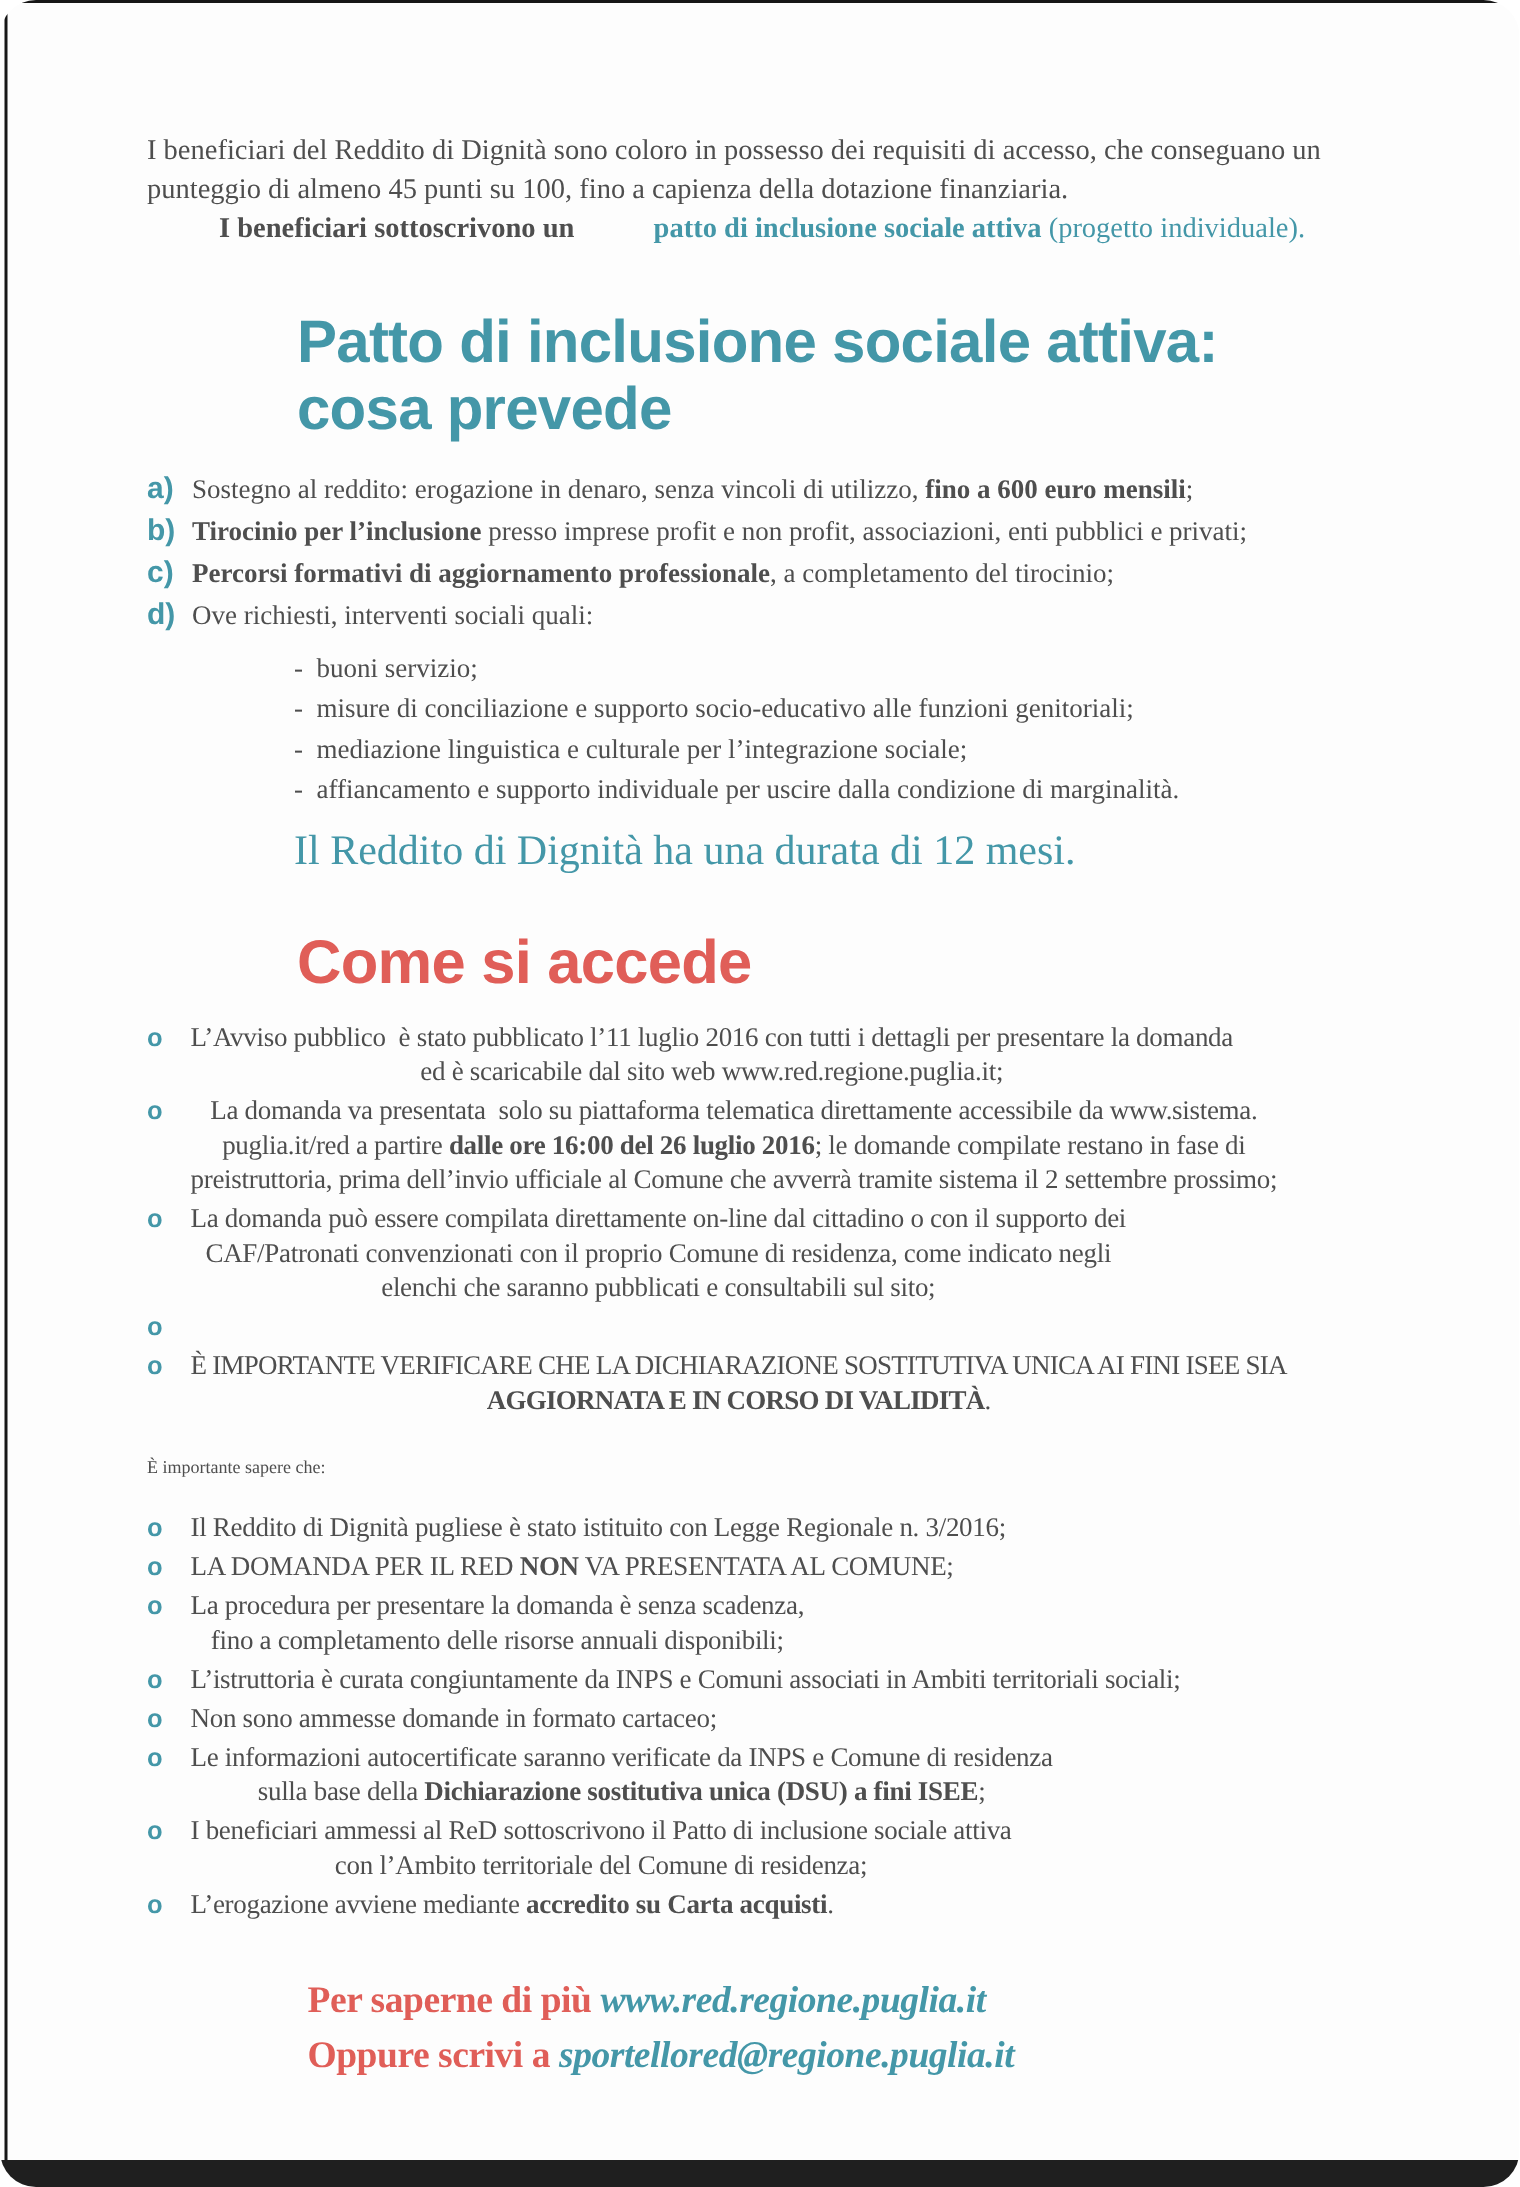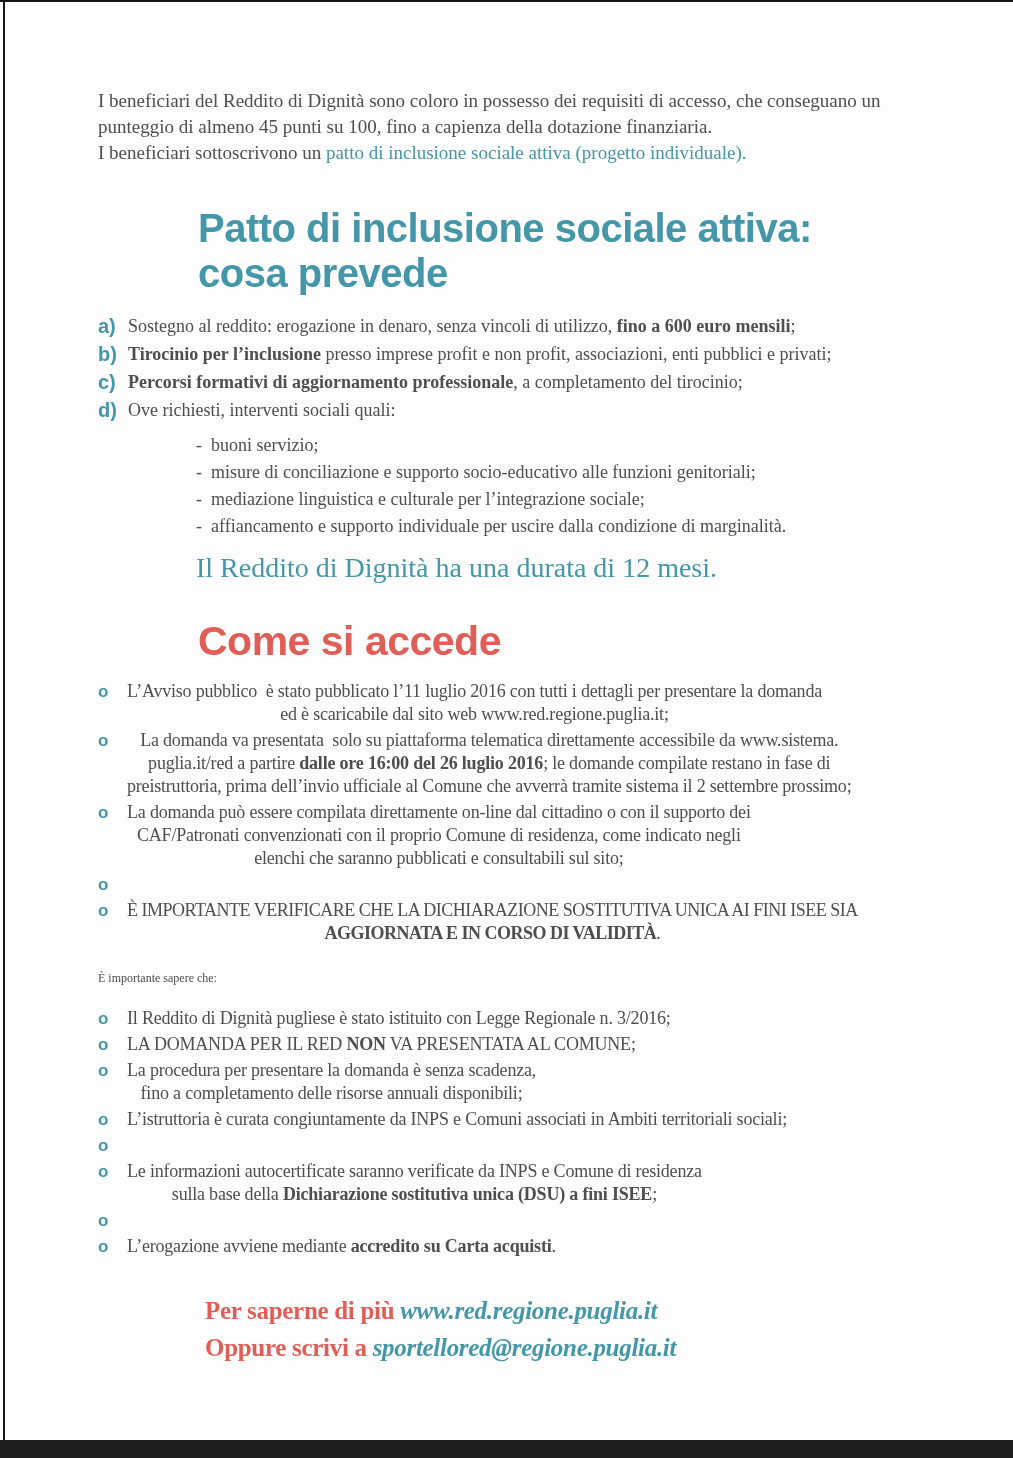--- a/index.html
+++ b/index.html
@@ -10,6 +10,7 @@
     font-family:"Liberation Serif",serif;
     color:var(--text,#4e4e4e);
     overflow:hidden;
+    border-radius:24px;
   }
   .top-line{position:absolute;top:0;left:0;width:100%;height:2px;background:#161616;}
   .left-line{position:absolute;top:0;left:3px;width:2px;bottom:18px;background:#161616;}

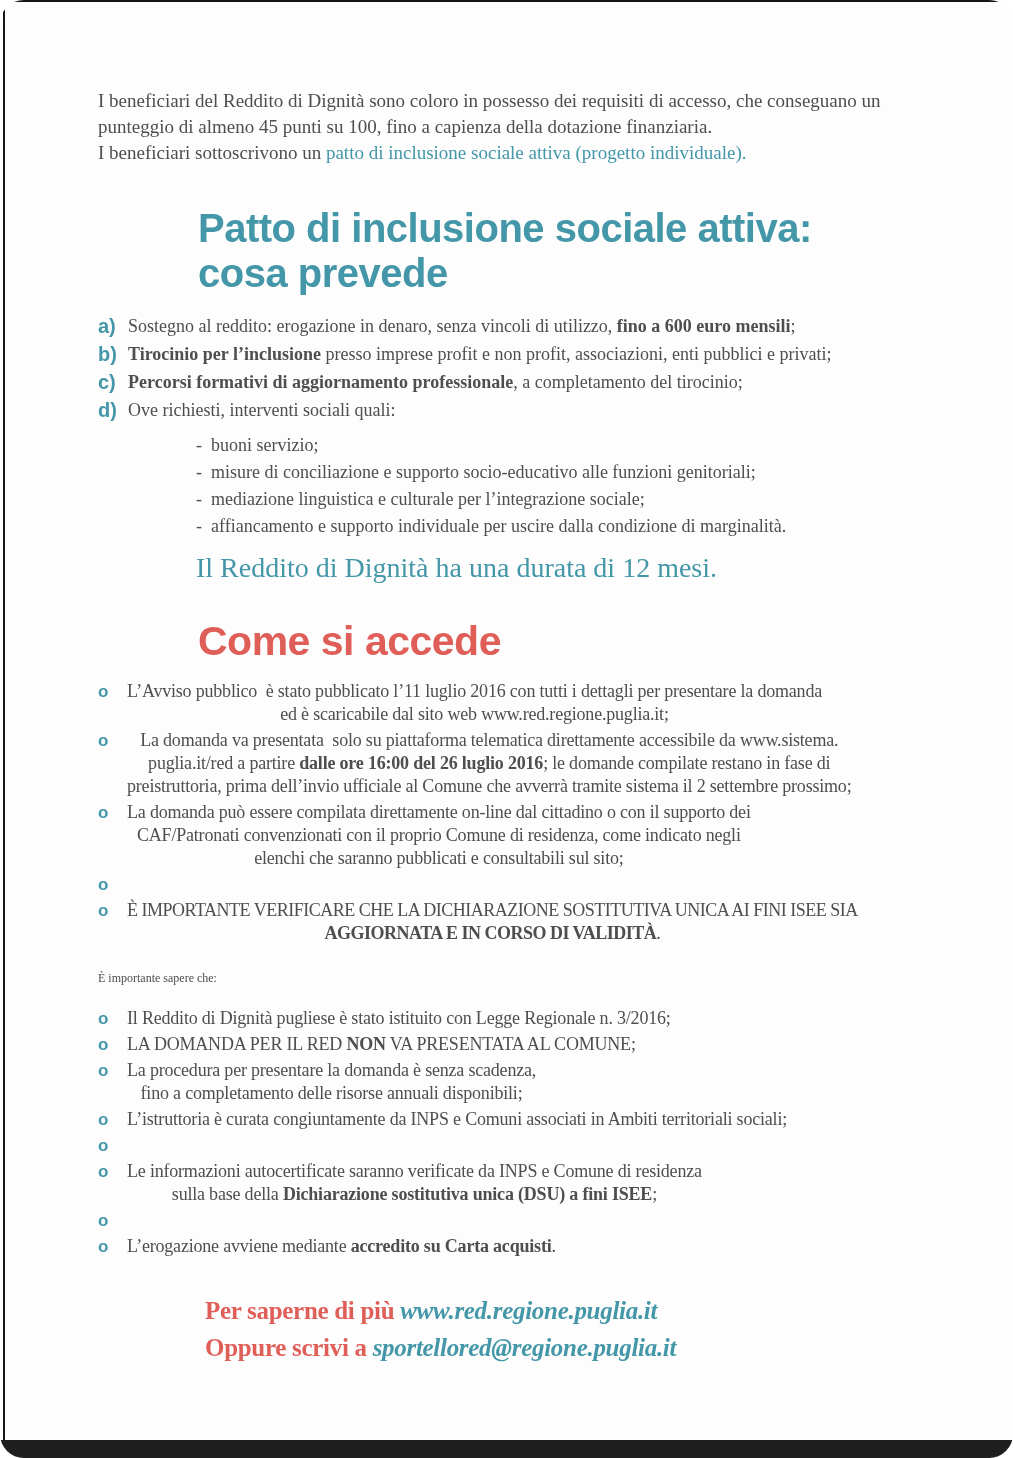--- a/index.html
+++ b/index.html
@@ -19,7 +19,7 @@
   .content{position:absolute;top:0;left:98px;right:20px;}
 
   .intro{margin:88px 0 0 0;font-size:19px;line-height:26px;white-space:pre-wrap;}
-  .intro b{font-weight:normal;}
+  .intro b{font-weight:bold;margin-left:48px;}
   .teal{color:var(--teal,#4497a8);}
 
   h1.patto{

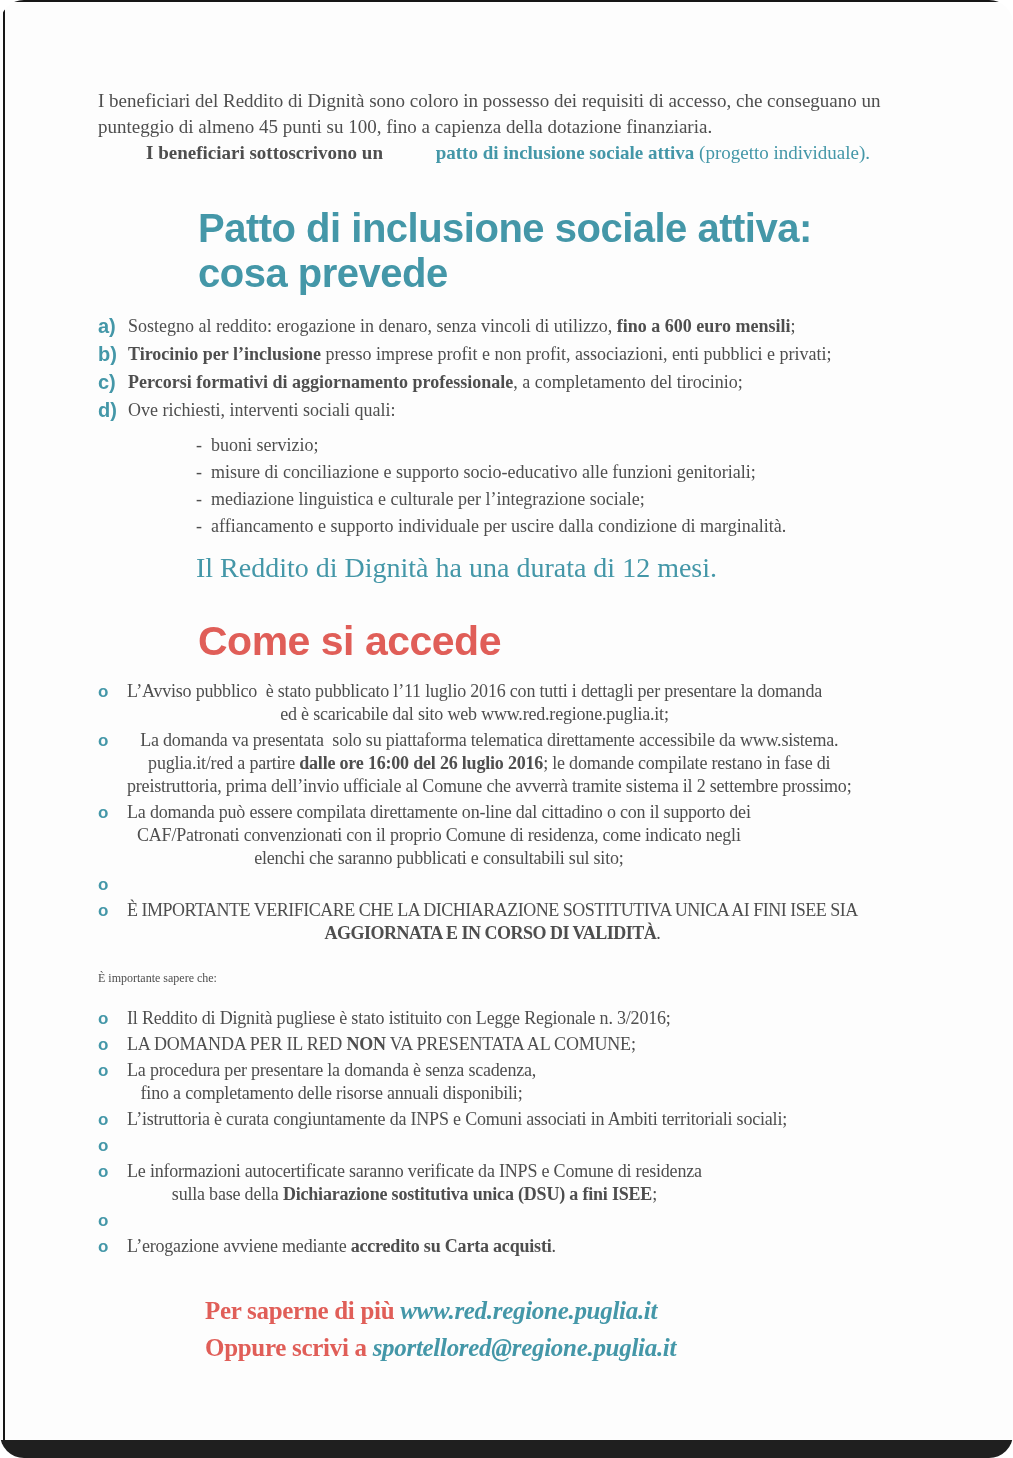--- a/index.html
+++ b/index.html
@@ -173,6 +173,7 @@
       </div>
       <div class="brow">
         <span class="bmark">o</span>
+        <p class="btext" style="margin:0"><span>Non sono ammesse domande in formato cartaceo;</span><b></b><span></span></p>
       </div>
       <div class="brow">
         <span class="bmark">o</span>

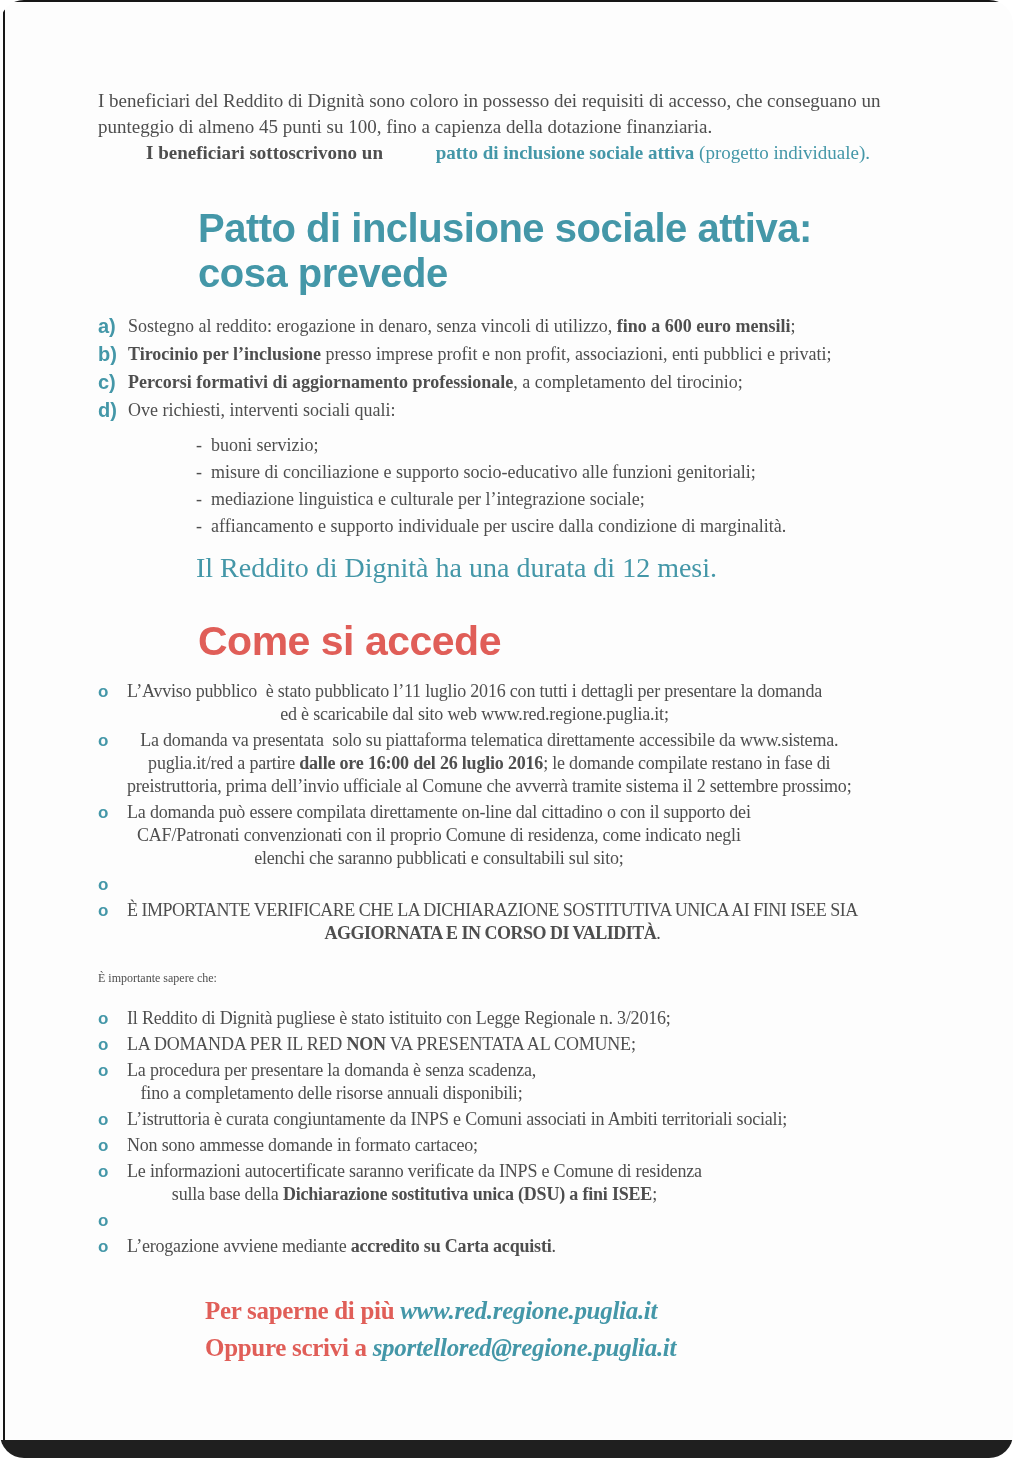--- a/index.html
+++ b/index.html
@@ -182,6 +182,8 @@
       </div>
       <div class="brow">
         <span class="bmark">o</span>
+        <p class="btext" style="margin:0"><span>I beneficiari ammessi al ReD sottoscrivono il Patto di inclusione sociale attiva
+con l’Ambito territoriale del Comune di residenza;</span><b></b><span></span></p>
       </div>
       <div class="brow">
         <span class="bmark">o</span>

